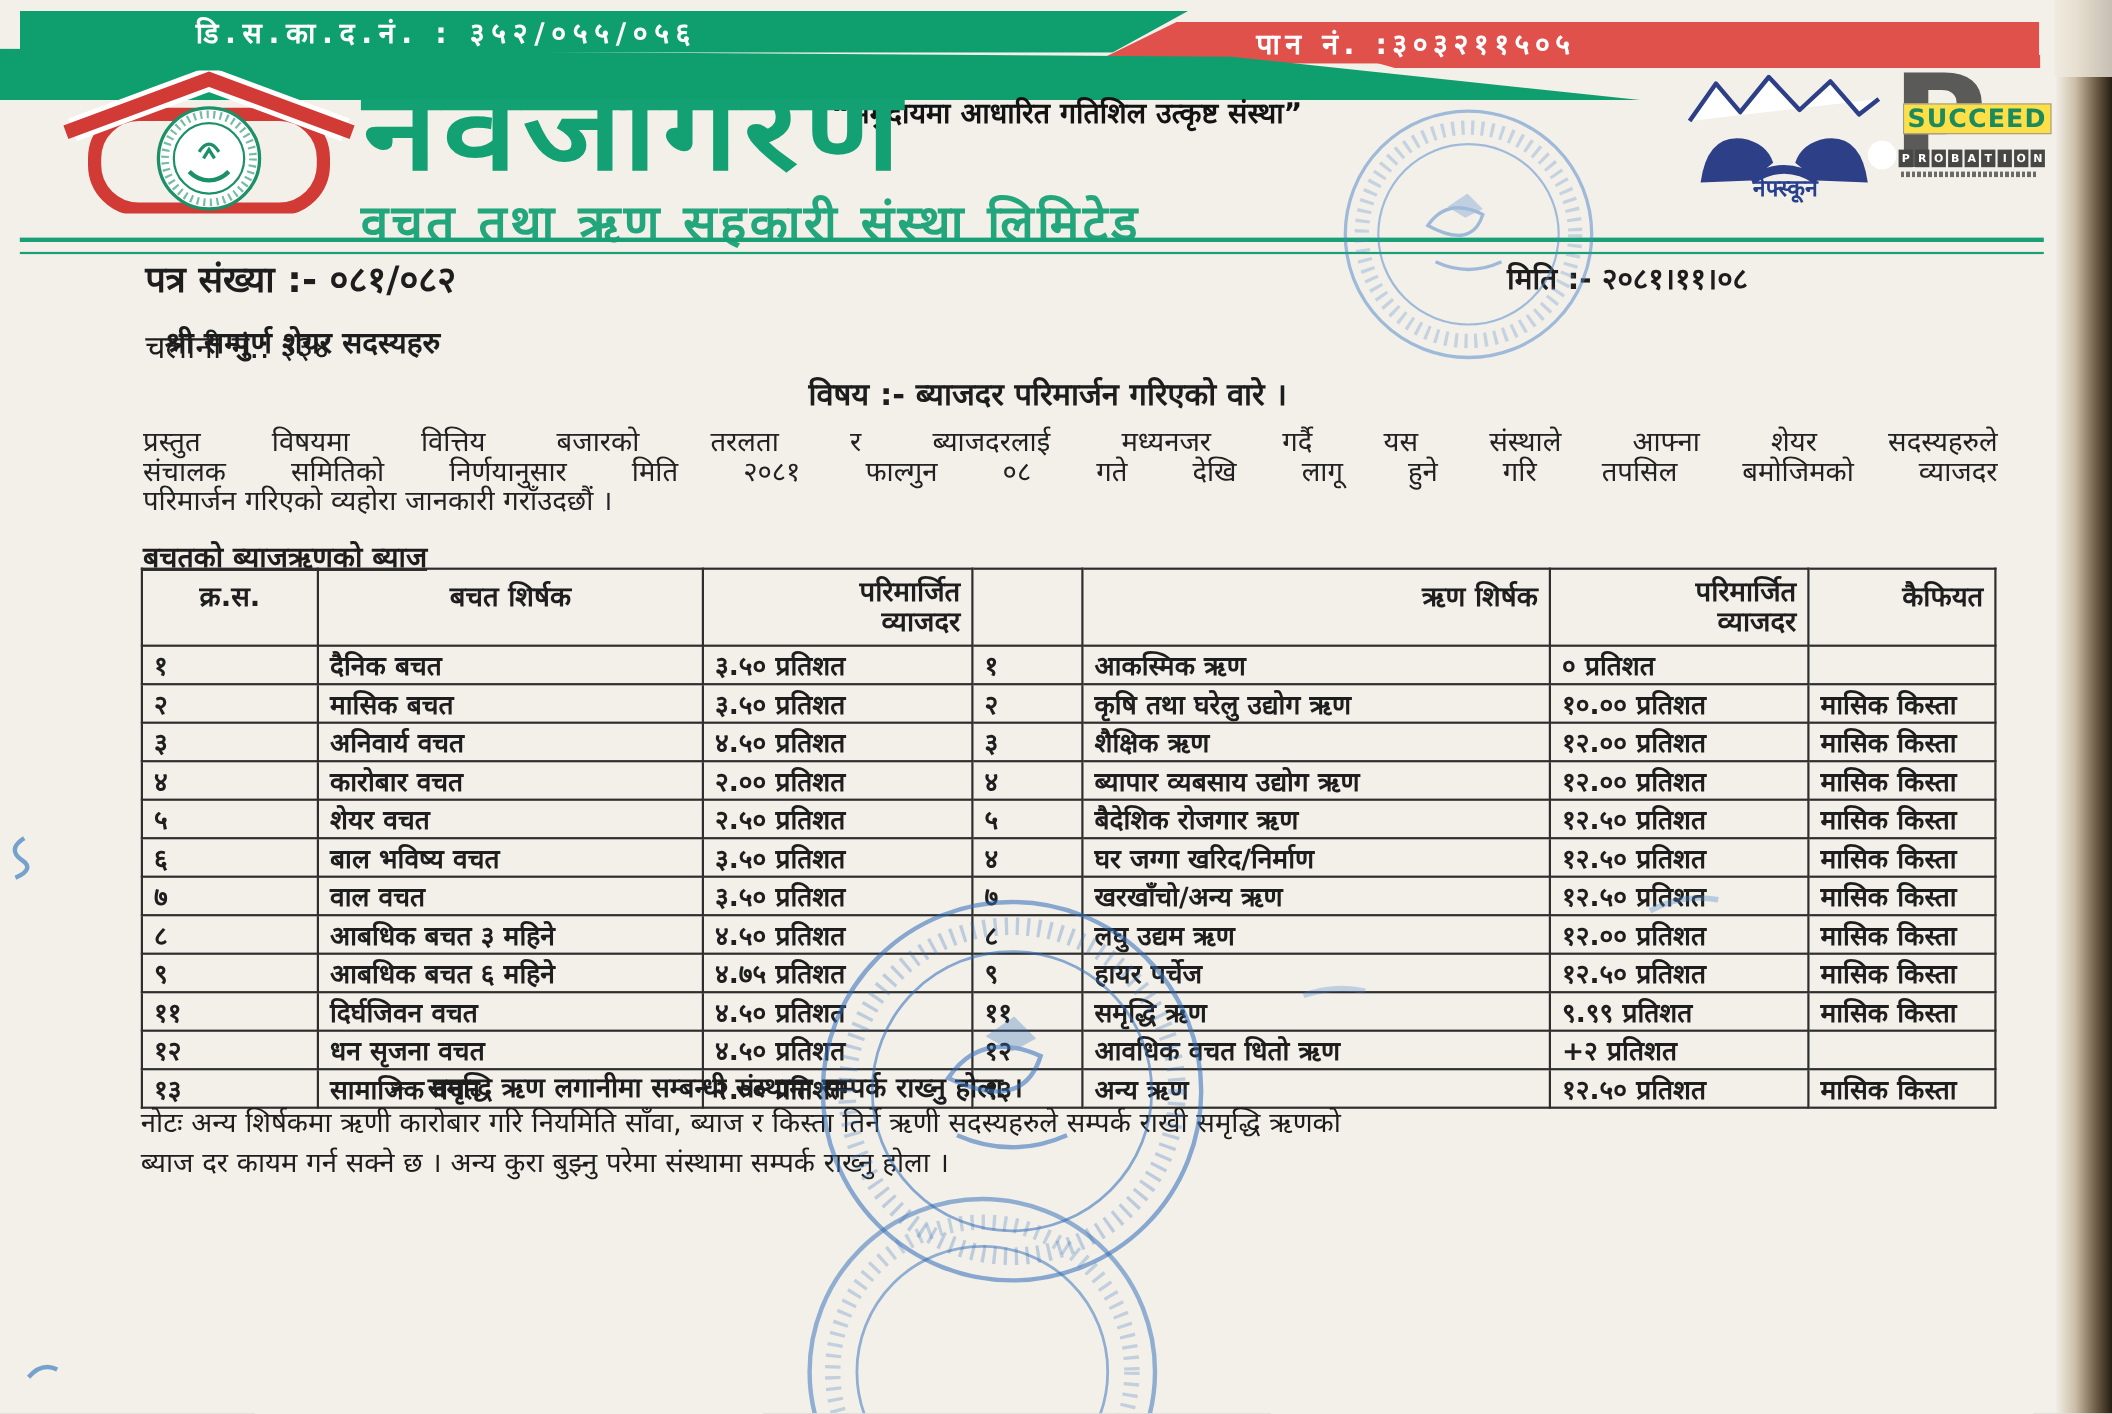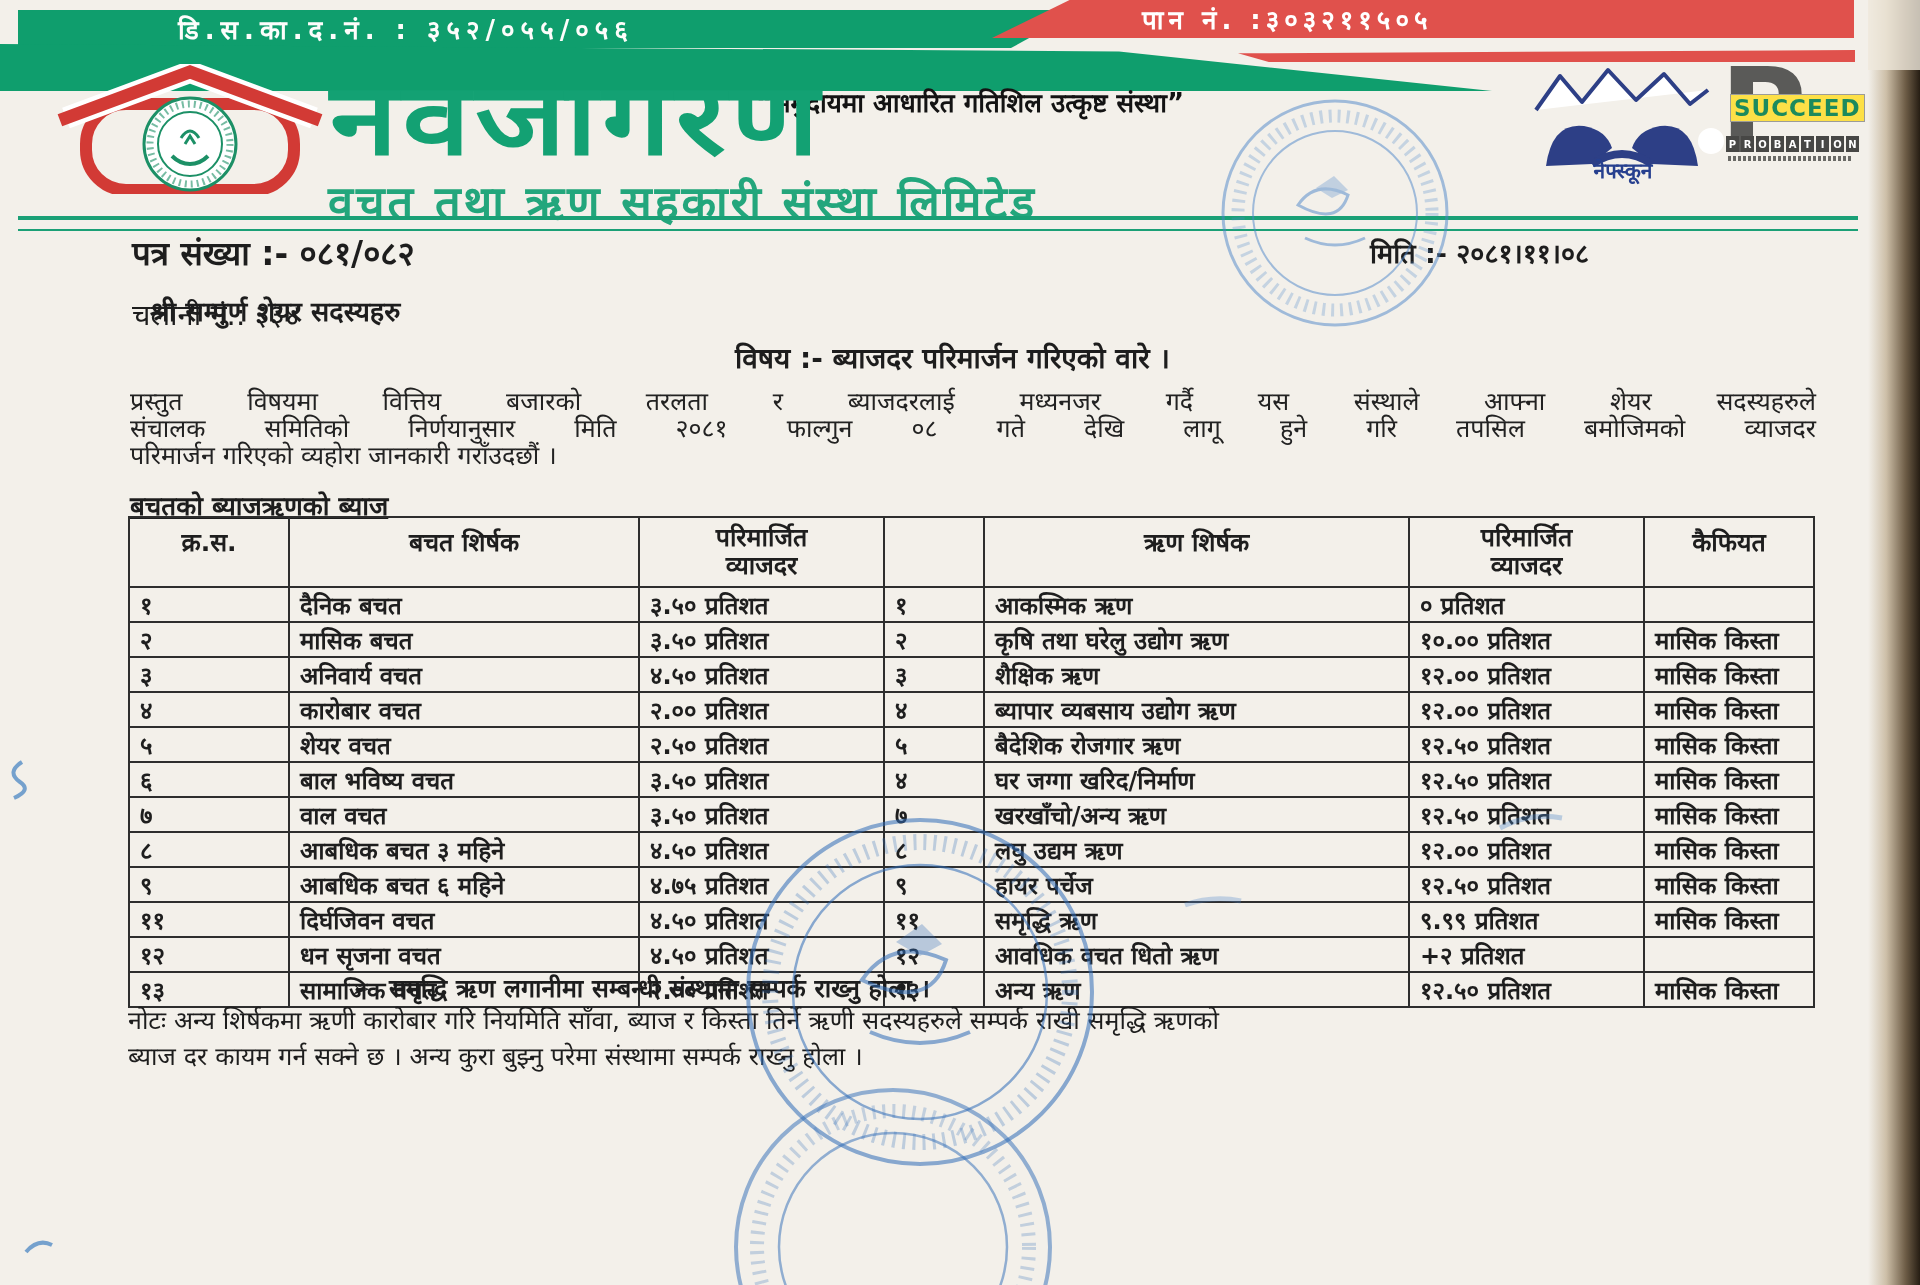--- a/index.html
+++ b/index.html
@@ -12,7 +12,7 @@
   .ribbon-a{position:absolute;left:18px;top:10px;width:1062px;height:38px;background:#0f9e6d;
     clip-path:polygon(0 0,100% 0,93.5% 100%,0 100%);display:flex;align-items:center;}
   .ribbon-a .rb-text{margin-left:160px;color:#fdfdfb;font-size:26px;font-weight:600;letter-spacing:6px;text-align:right;}
-  .ribbon-red{position:absolute;left:992px;top:0;width:862px;height:38px;background:#e0514c;
+  .ribbon-red{position:absolute;left:992px;top:20px;width:862px;height:38px;background:#e0514c;
     clip-path:polygon(9% 0,100% 0,100% 100%,0 100%);display:flex;align-items:center;}
   .ribbon-red .rb-text{margin-left:150px;color:#fff;font-size:26px;font-weight:600;letter-spacing:5px;}
   .ribbon-b{position:absolute;left:0;top:44px;width:1492px;height:47px;background:#0f9e6d;

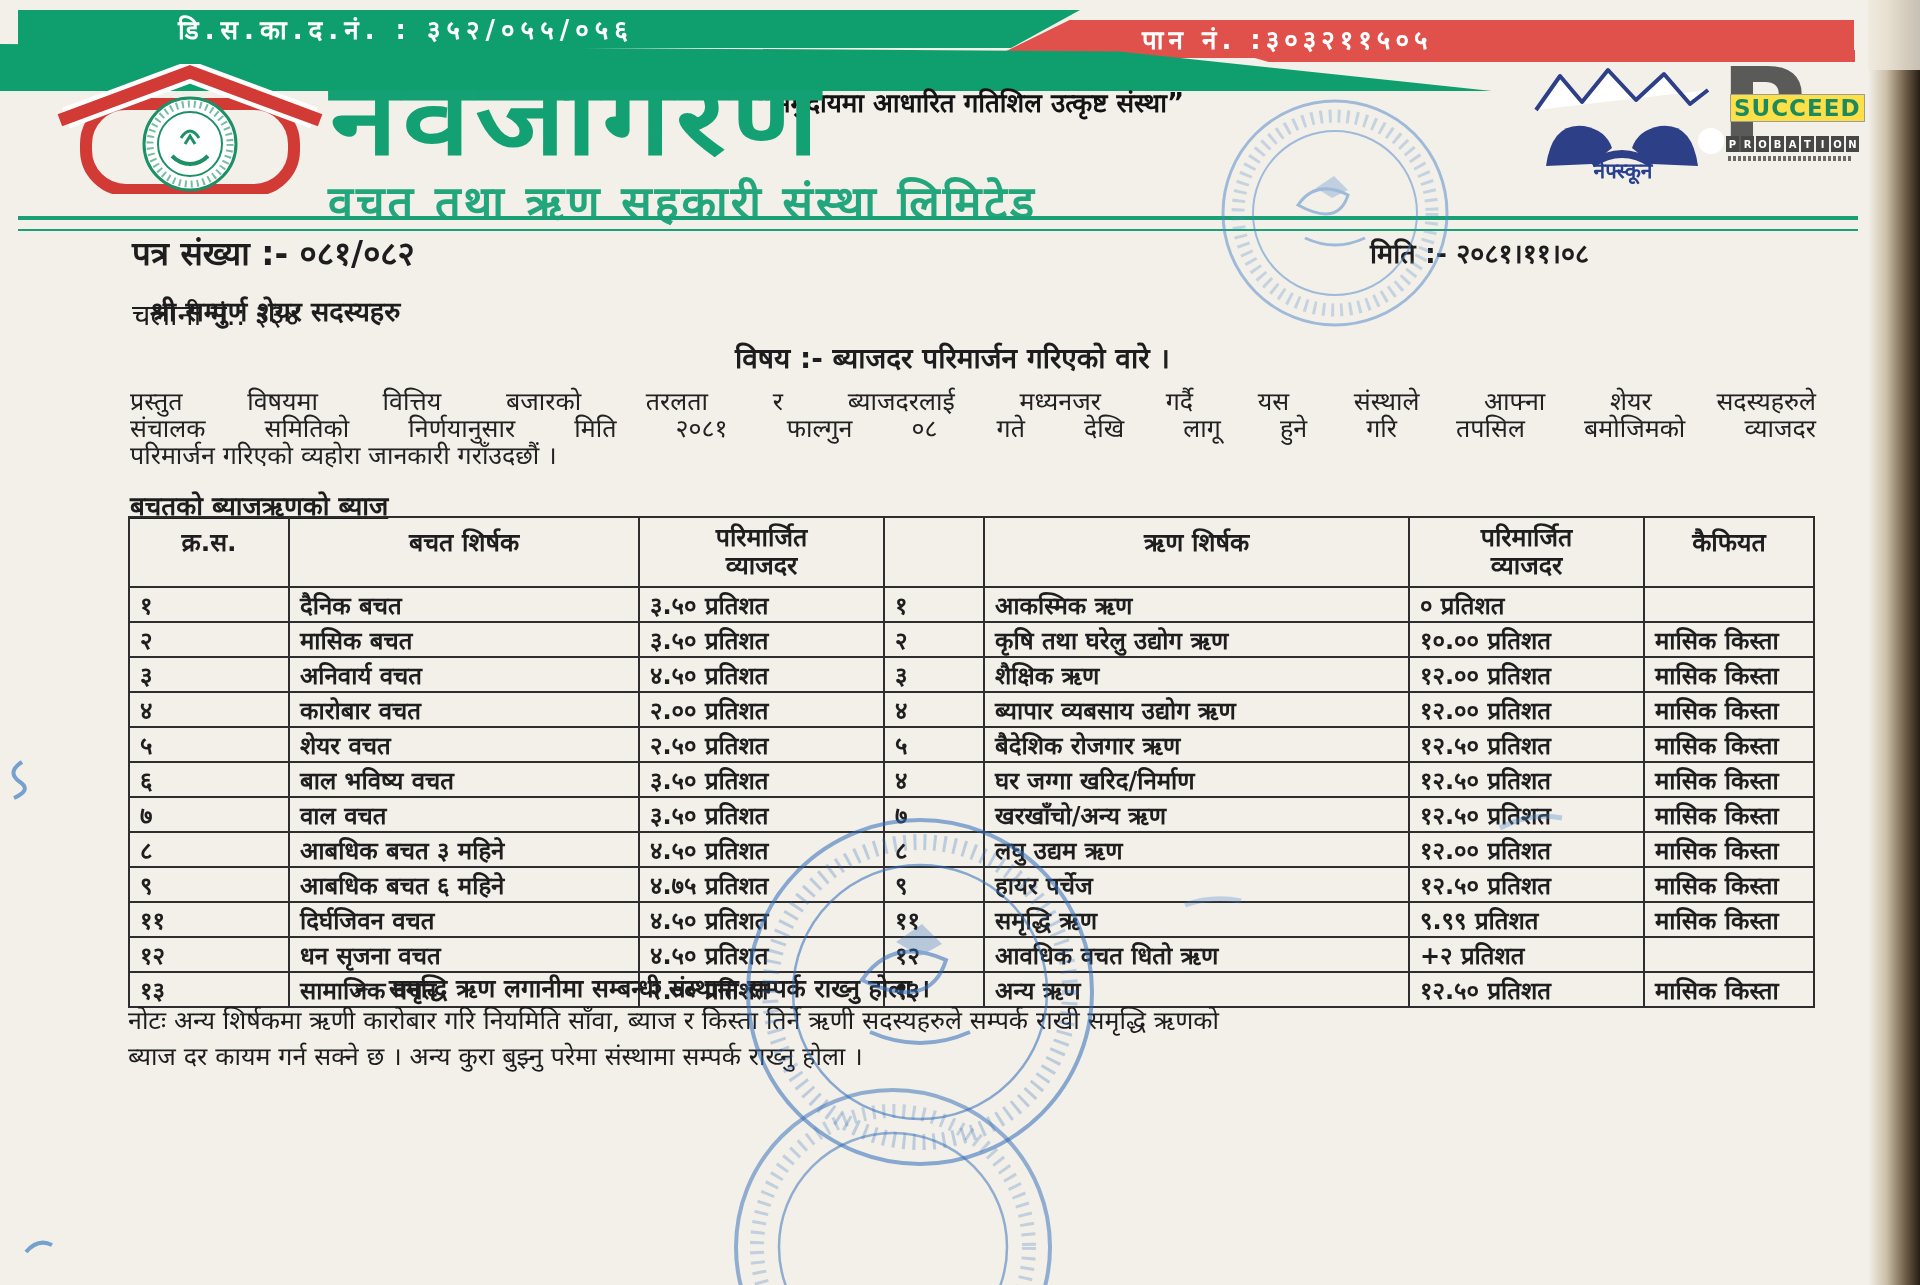--- a/index.html
+++ b/index.html
@@ -63,7 +63,7 @@
   .rate-table{position:absolute;left:128px;top:516px;width:1685px;border-collapse:collapse;
     table-layout:fixed;font-size:24px;font-weight:600;color:#1e1e1e;}
   .rate-table th,.rate-table td{border:2px solid #2e2e2e;padding:0 10px;overflow:hidden;white-space:nowrap;}
-  .rate-table thead th{height:62px;vertical-align:top;padding-top:6px;text-align:center;font-size:25px;}
+  .rate-table thead th{height:62px;vertical-align:top;padding-top:6px;text-align:right;font-size:25px;}
   .rate-table thead th.center{text-align:center;}
   .rate-table tbody td{height:30px;vertical-align:middle;}
   .hdr-two span{display:block;line-height:28px;}

